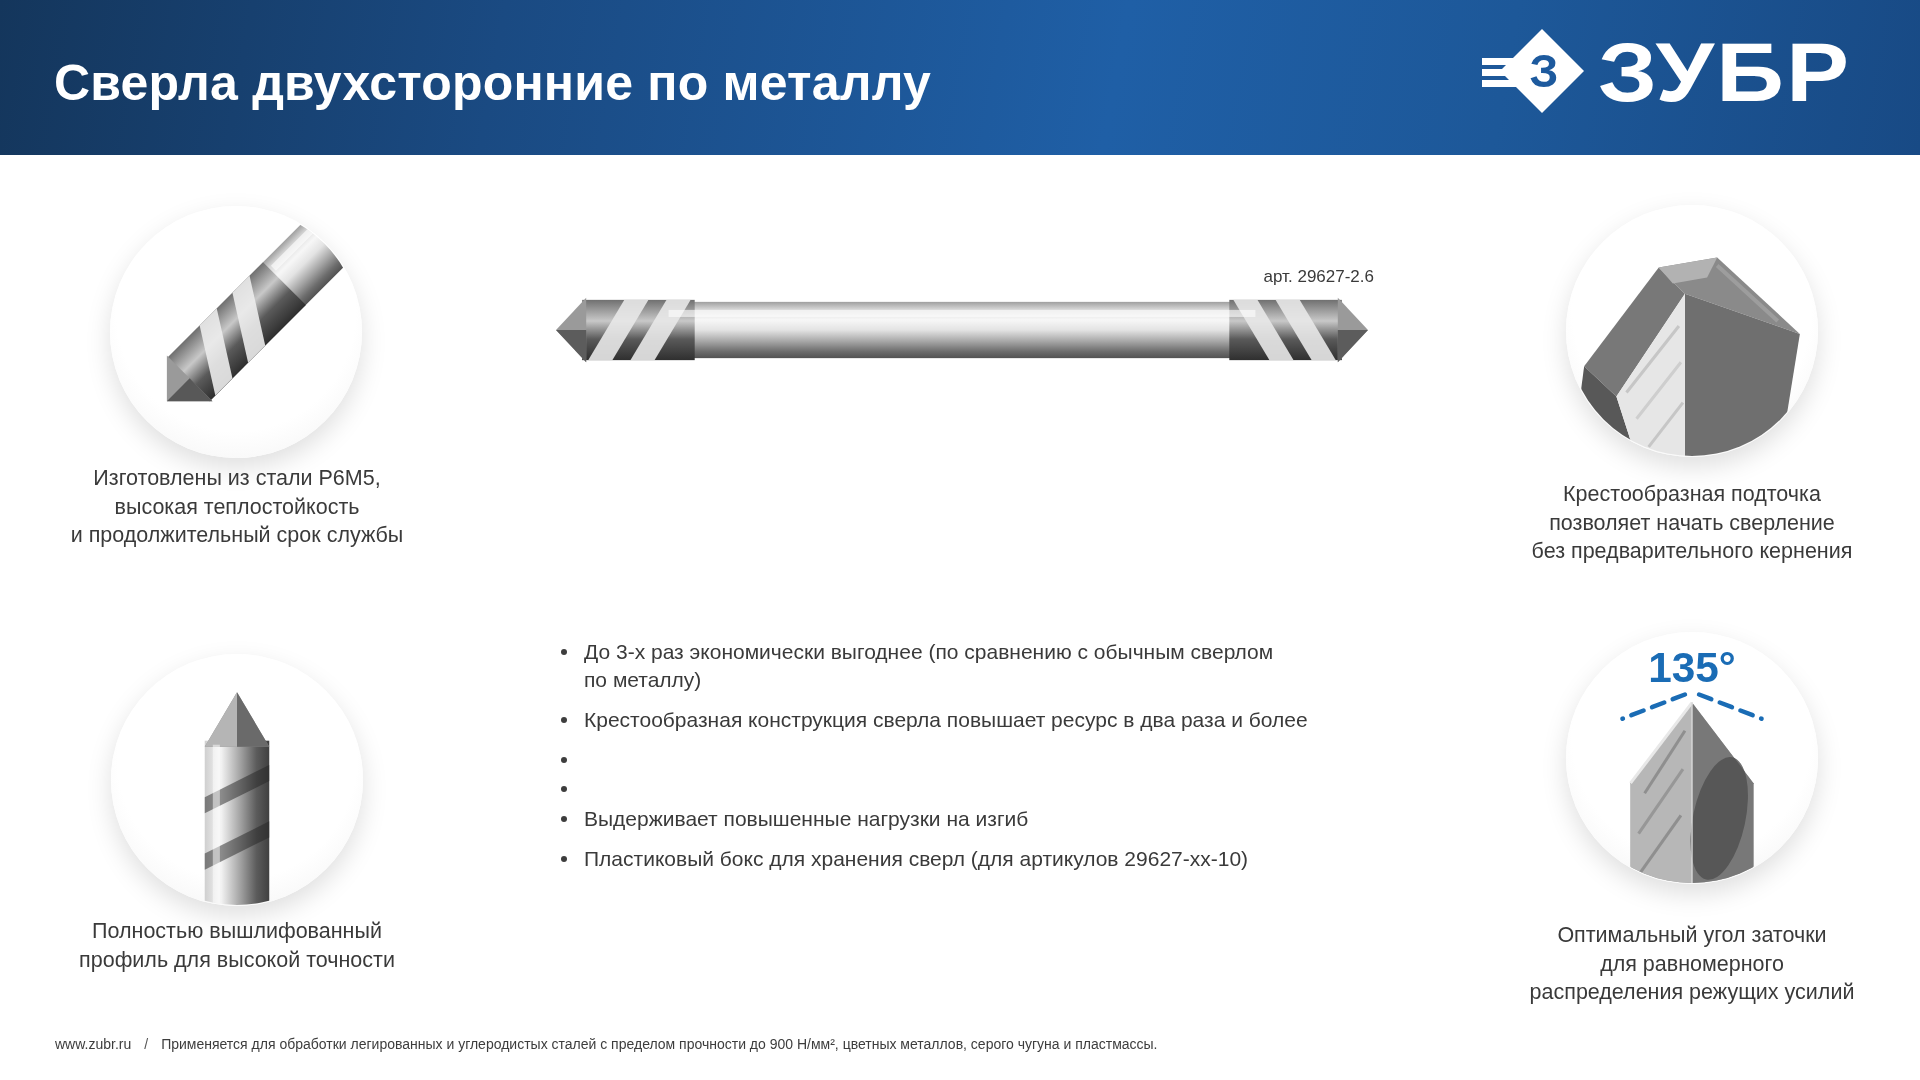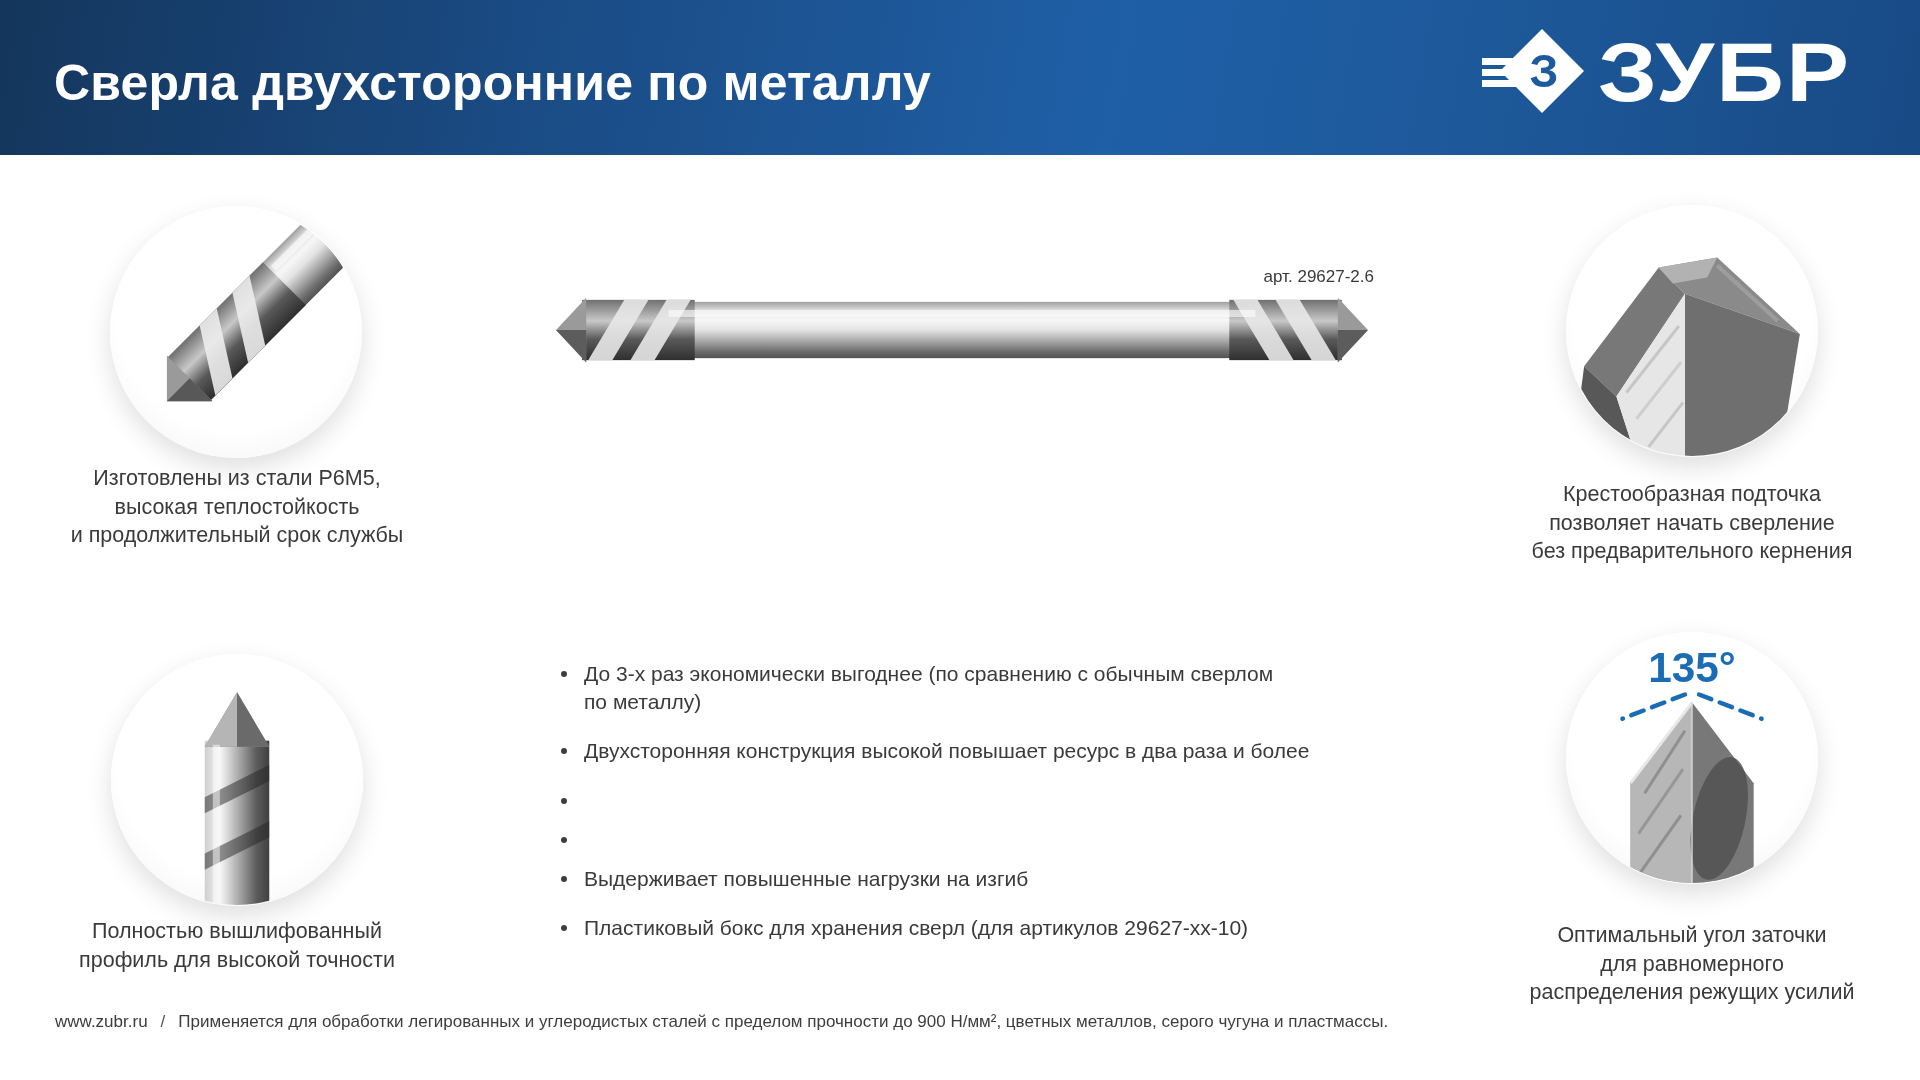--- a/index.html
+++ b/index.html
@@ -62,7 +62,7 @@
 
   
   .features { position: absolute; left: 558px; top: 638px; width: 840px; list-style: none; }
-  .features li { display: flex; margin-bottom: 12.5px; margin-top: 22px; }
+  .features li { display: flex; margin-bottom: 12.5px; }
   .features .dot {
     flex: 0 0 auto; width: 6px; height: 6px; border-radius: 50%;
     background: #3d3d3d; margin: 11px 17px 0 3px;

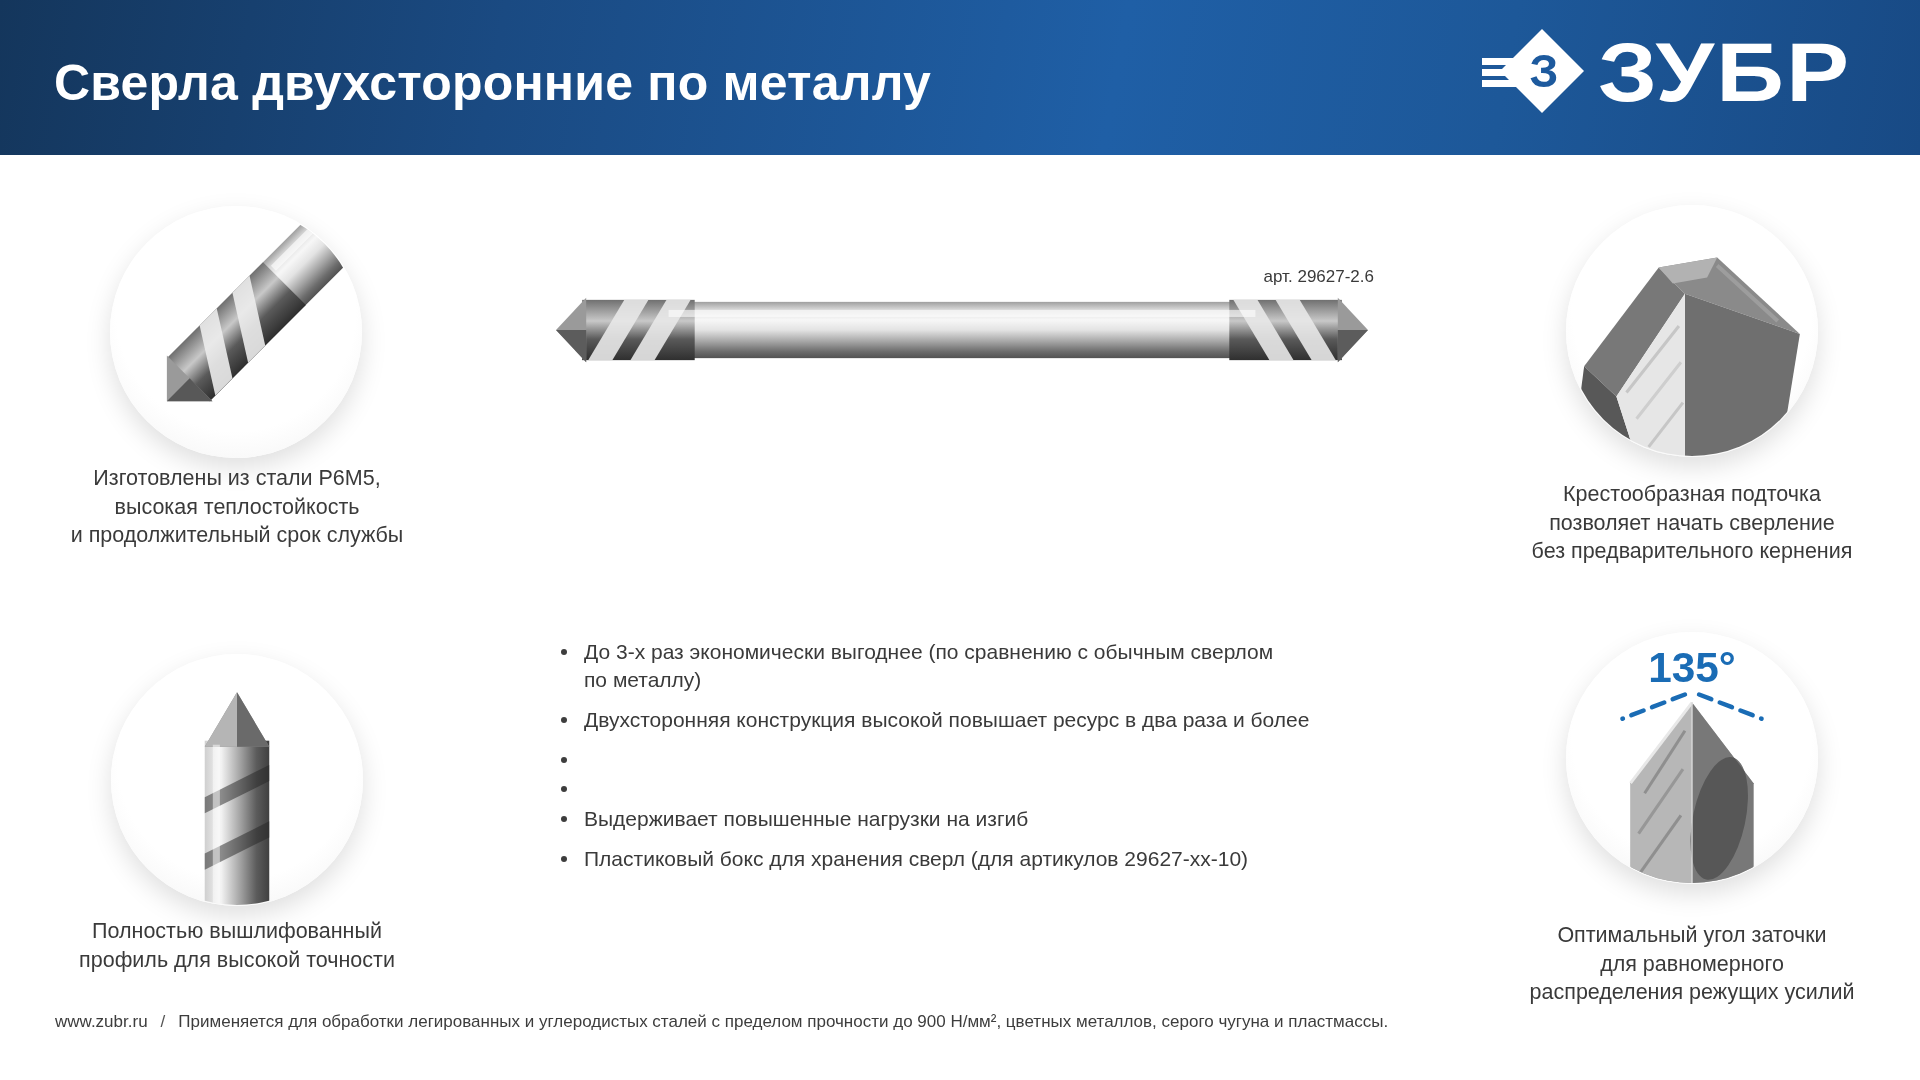--- a/index.html
+++ b/index.html
@@ -204,7 +204,7 @@
     </li>
     <li>
       <span class="dot"></span>
-      <span class="txt">Двухсторонняя конструкция высокой повышает ресурс в два раза и более</span>
+      <span class="txt">Крестообразная конструкция сверла повышает ресурс в два раза и более</span>
     </li>
     <li>
       <span class="dot"></span>

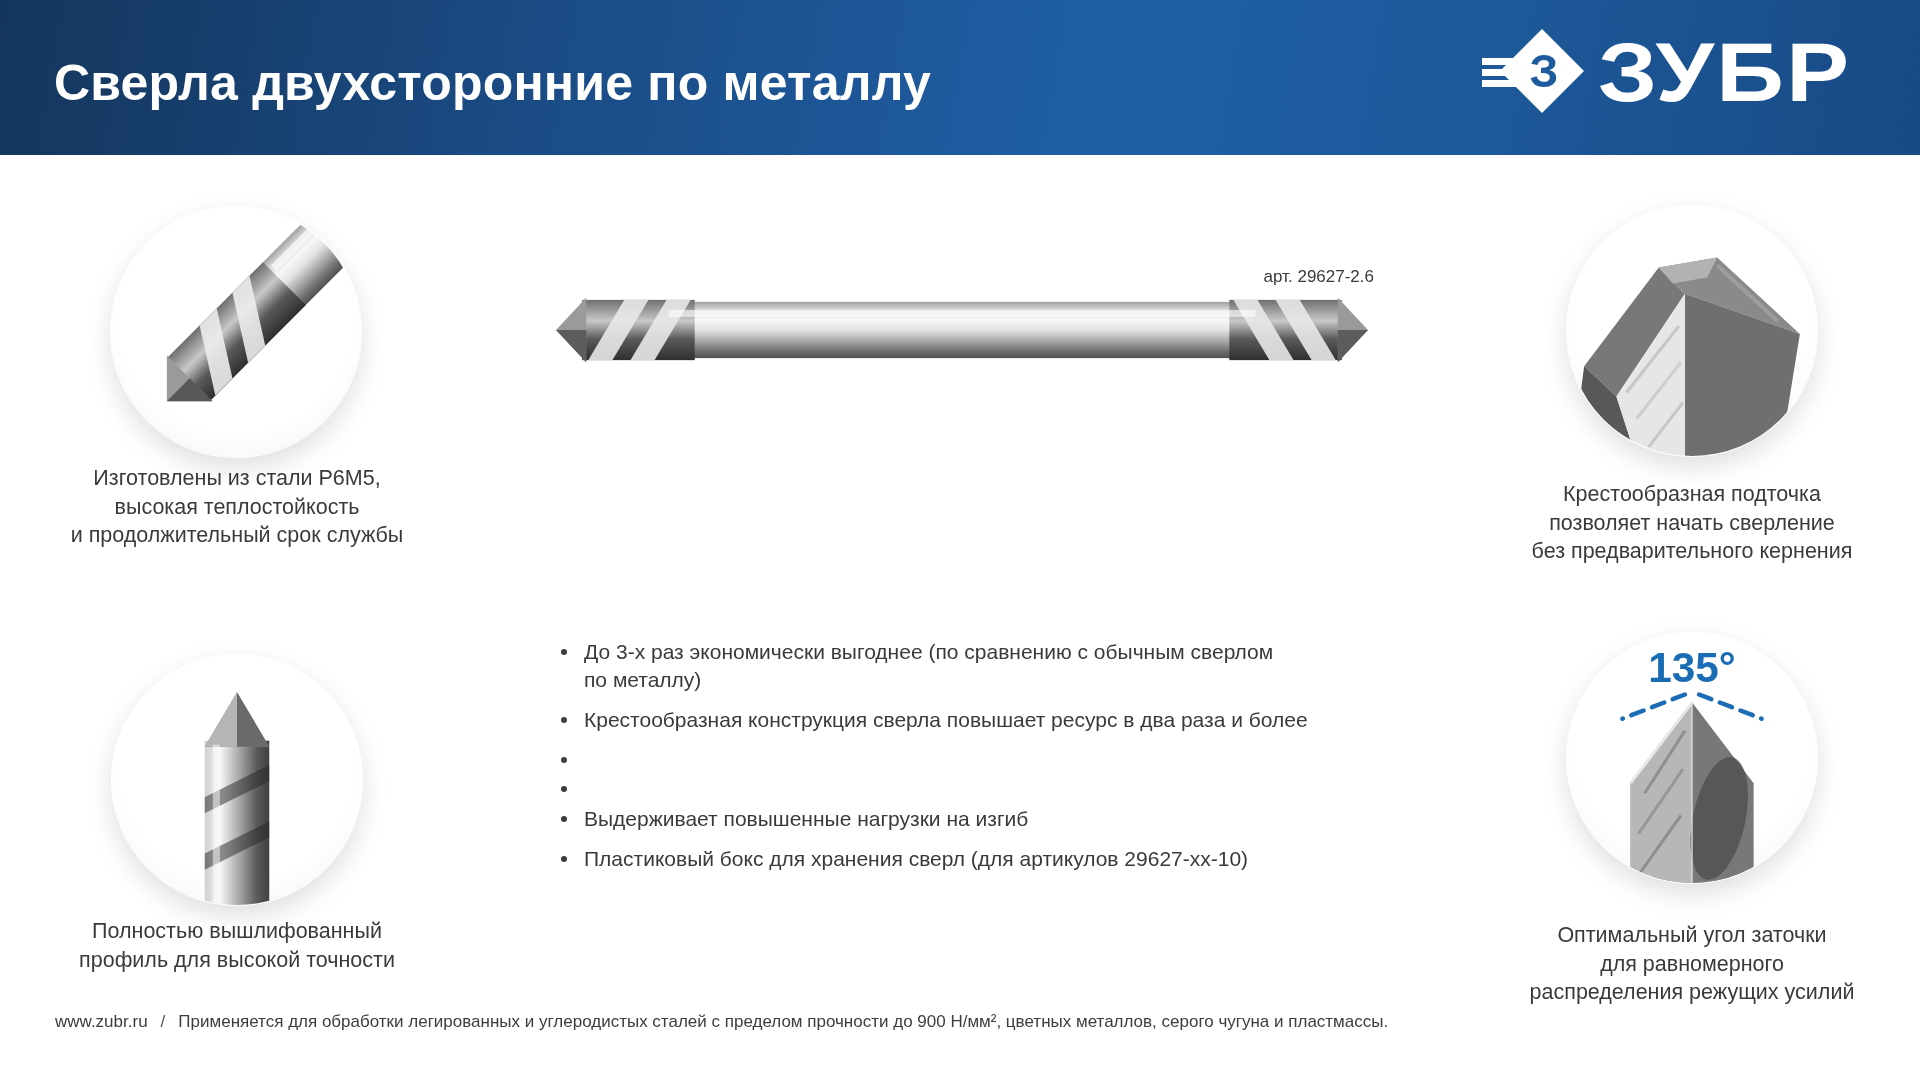--- a/index.html
+++ b/index.html
@@ -73,8 +73,8 @@
 
   
   .footer {
-    position: absolute; left: 55px; top: 1012px; width: 1830px;
-    font-size: 17px; color: #3d3d3d; white-space: nowrap;
+    position: absolute; left: 55px; top: 1036px; width: 1830px;
+    font-size: 14px; color: #3d3d3d; white-space: nowrap;
   }
   .footer .divider { margin: 0 13px; color: #555; }
 </style>

